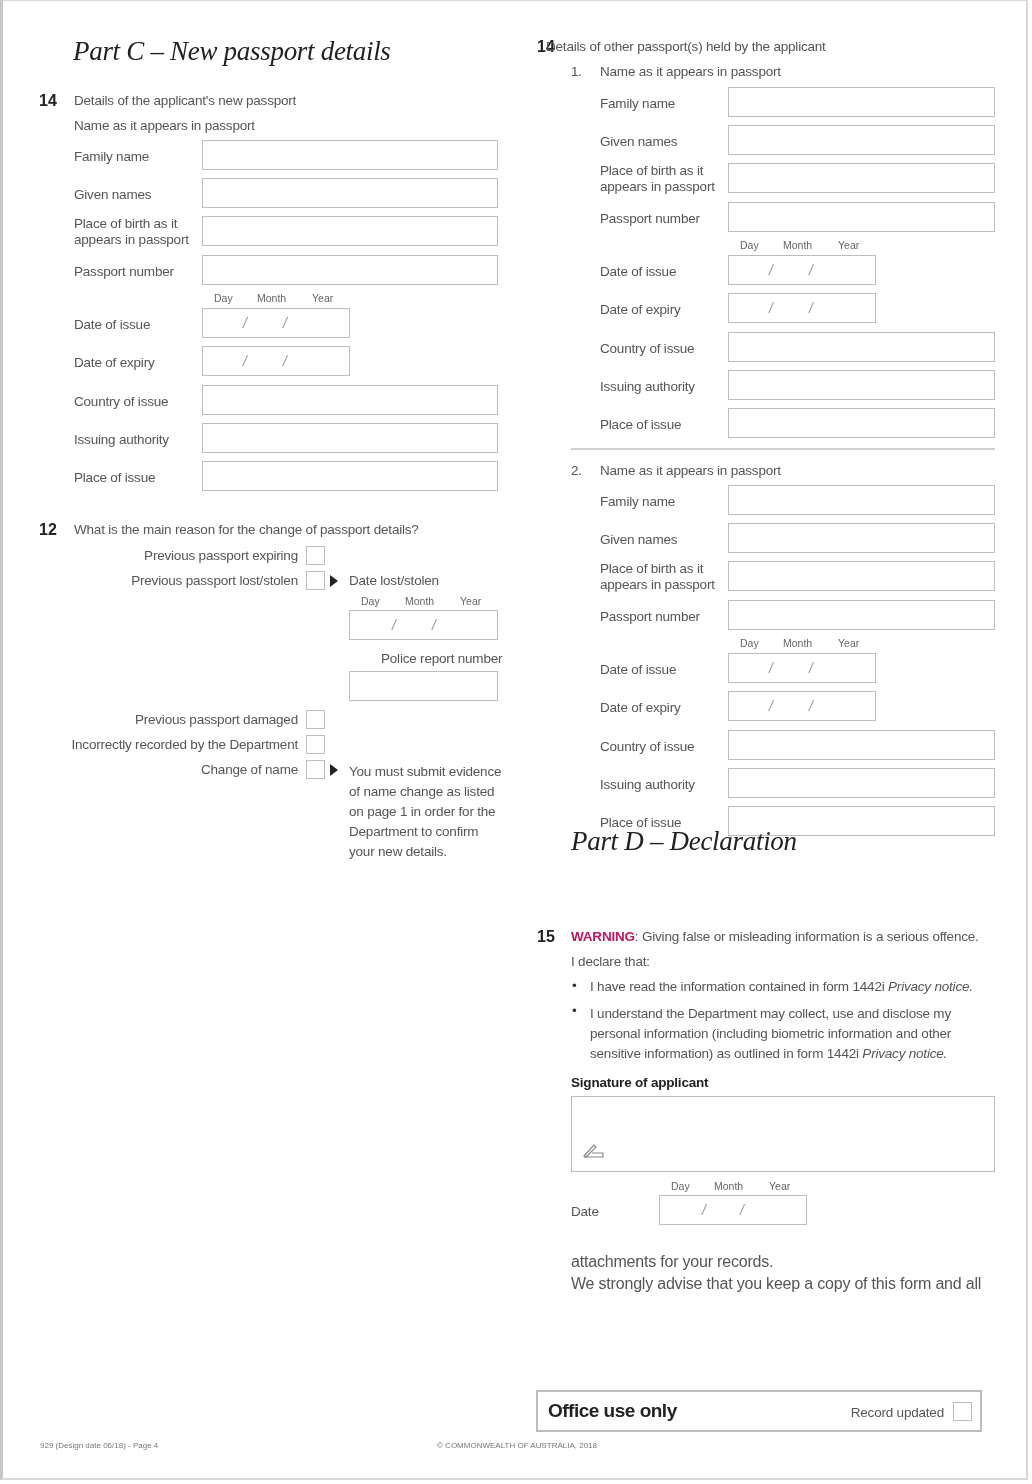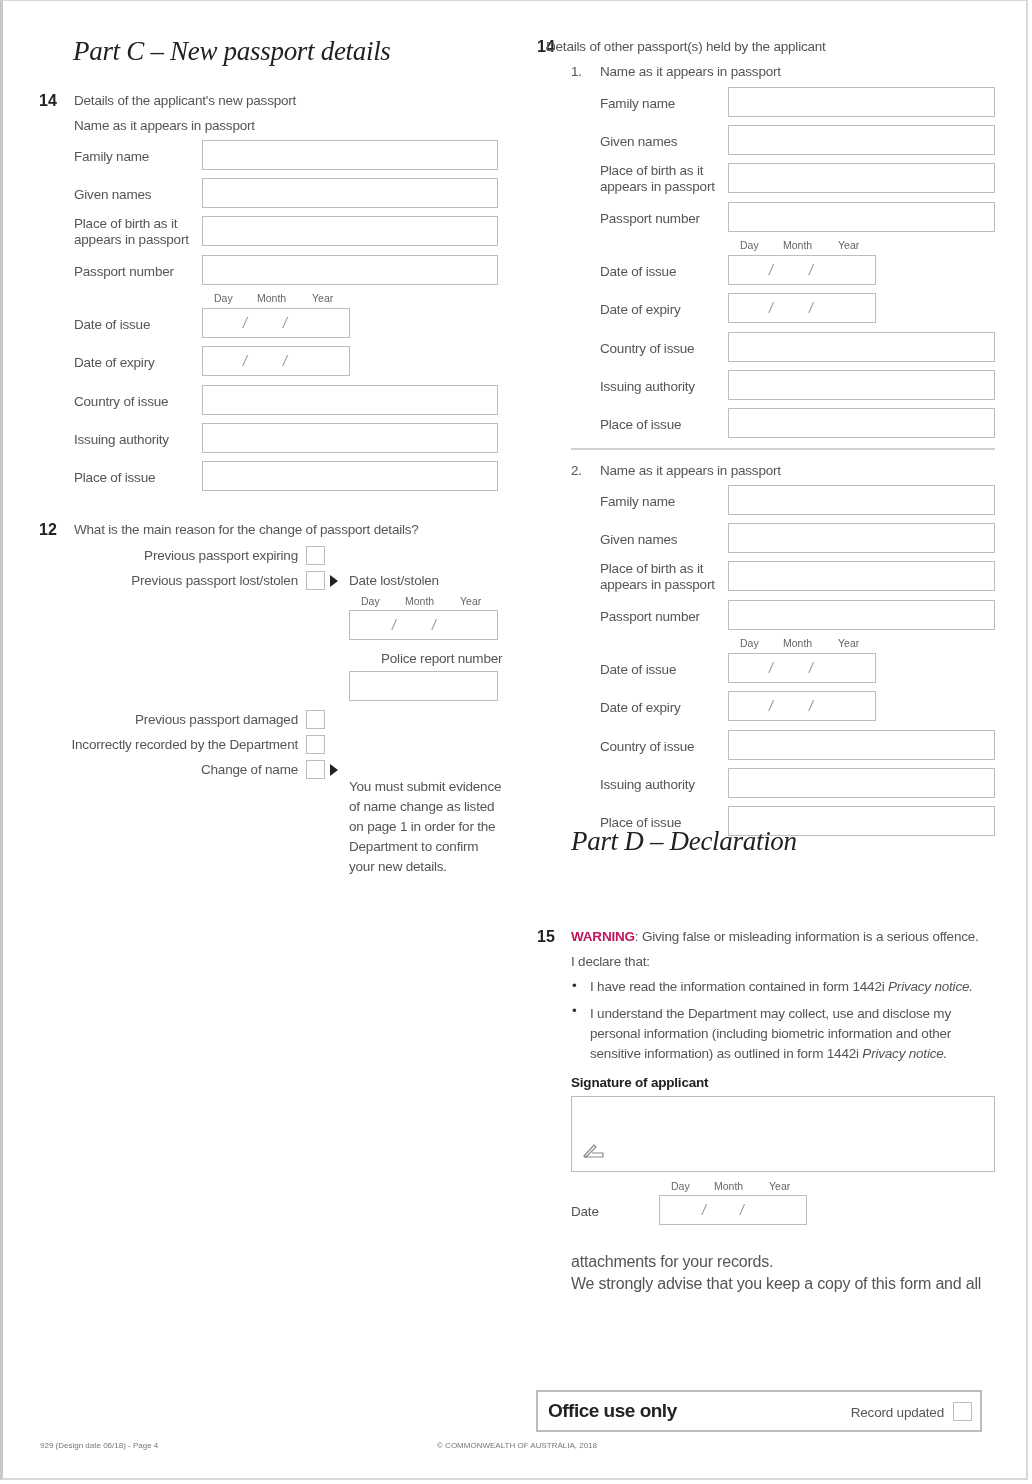--- a/index.html
+++ b/index.html
@@ -106,7 +106,7 @@
 <div class="abs lbl rlbl" style="right:734px;top:762px;">Change of name</div>
 <div class="chk" style="left:306px;top:760px;"></div>
 <div class="arrow" style="left:330px;top:764px;"></div>
-<div class="abs lbl" style="left:349px;top:762px;line-height:20px;margin-top:15px;">
+<div class="abs lbl" style="left:349px;top:762px;line-height:20px;">
   <div>You must submit evidence</div>
   <div>of name change as listed</div>
   <div>on page 1 in order for the</div>

